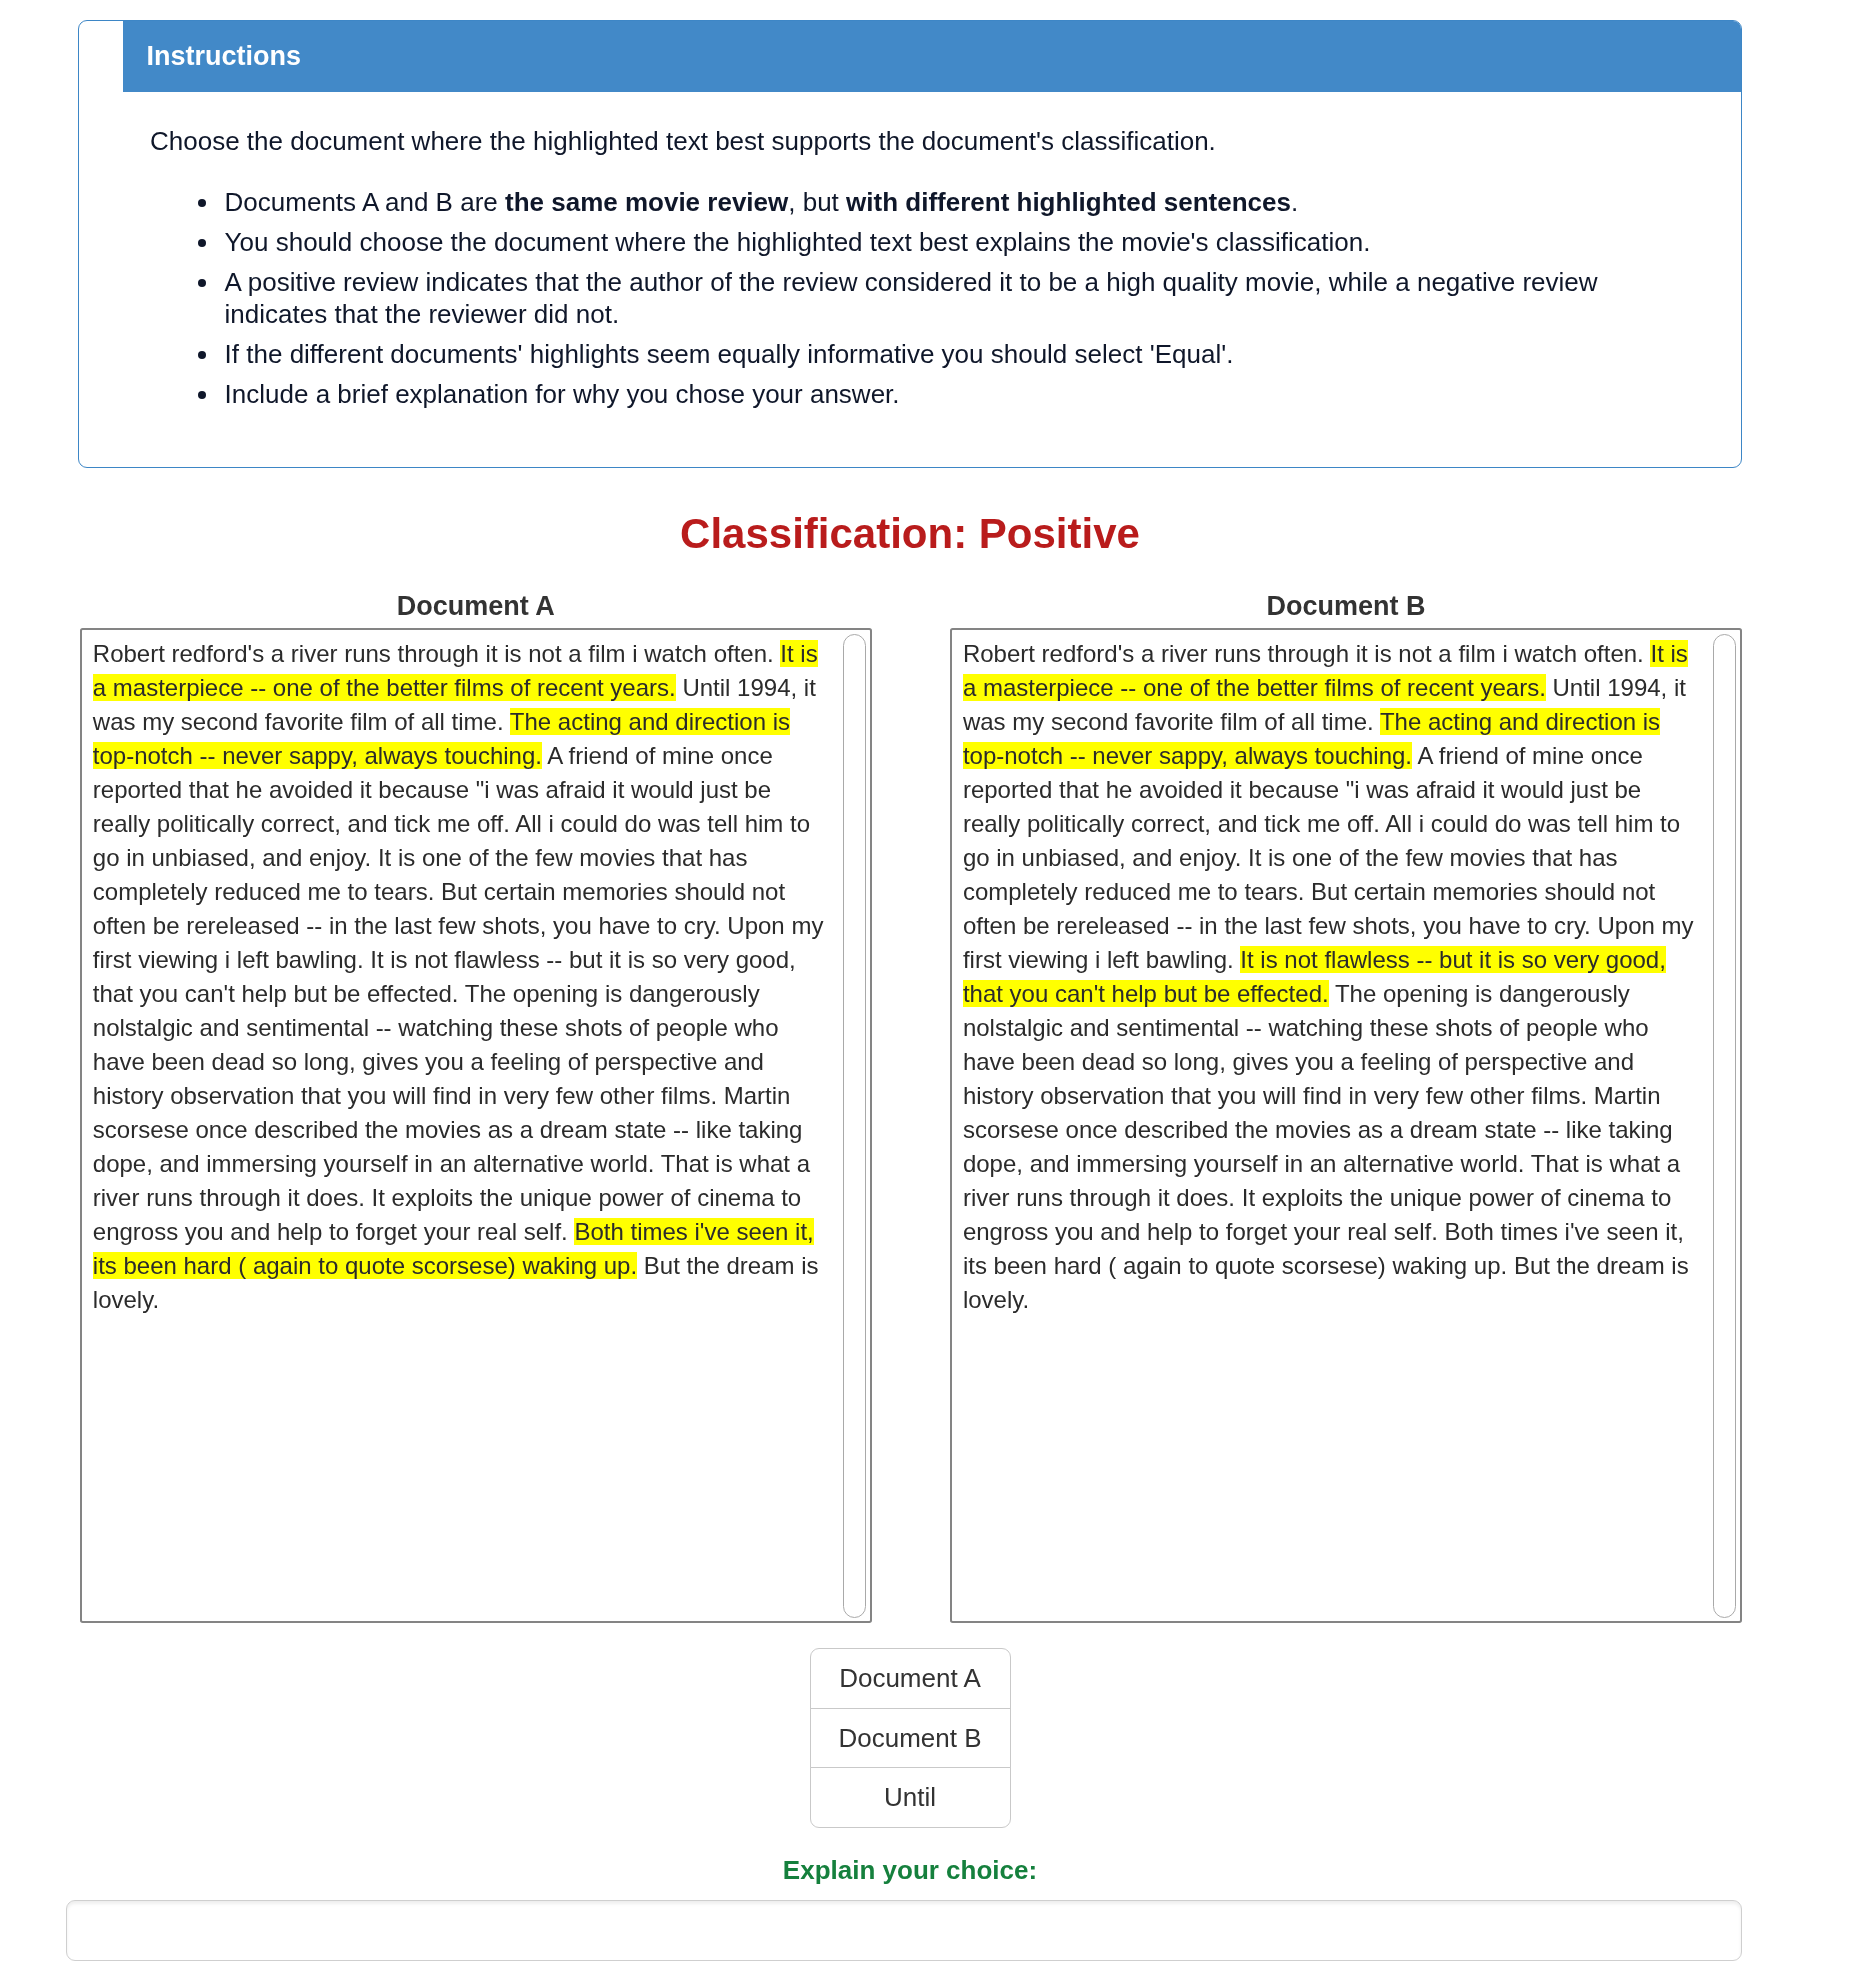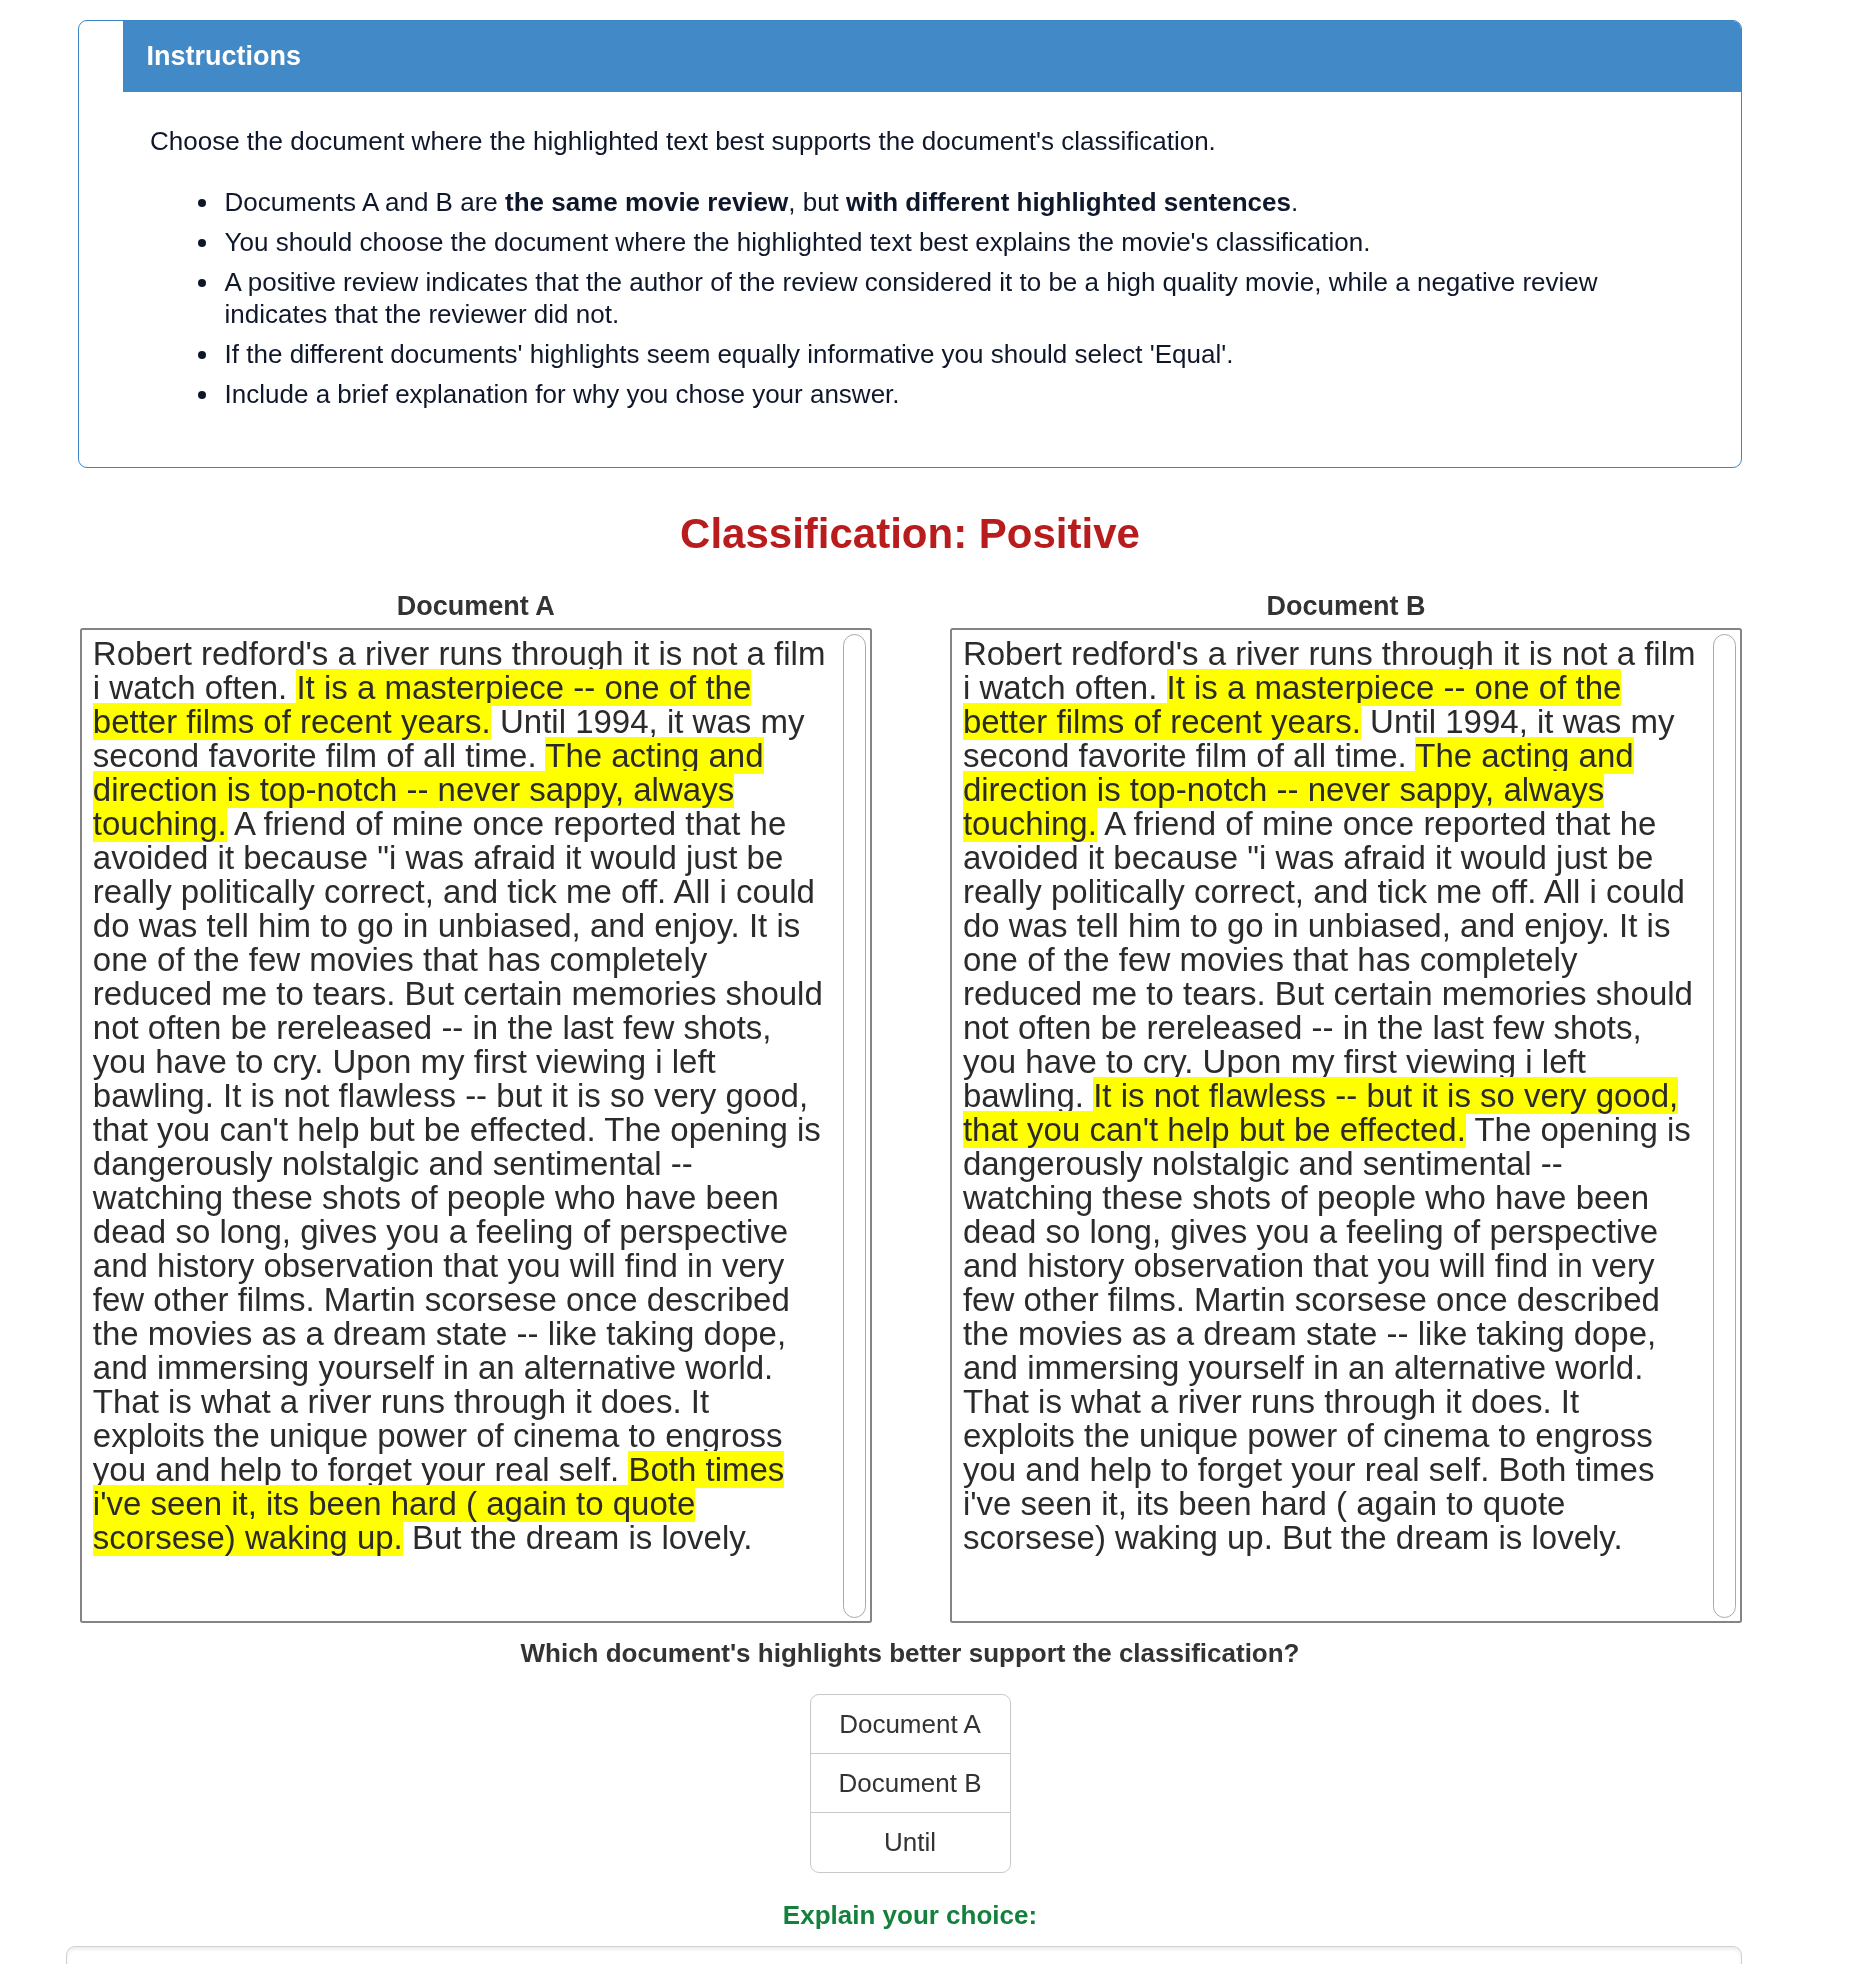--- a/index.html
+++ b/index.html
@@ -77,7 +77,7 @@
     border-radius: 2.7px;
     background: #ffffff;
     padding: 7.2px 43px 7.2px 11px;
-    font-size: 33px;
+    font-size: 24px;
     line-height: 34px;
     color: #2b2b2b;
     overflow: hidden;

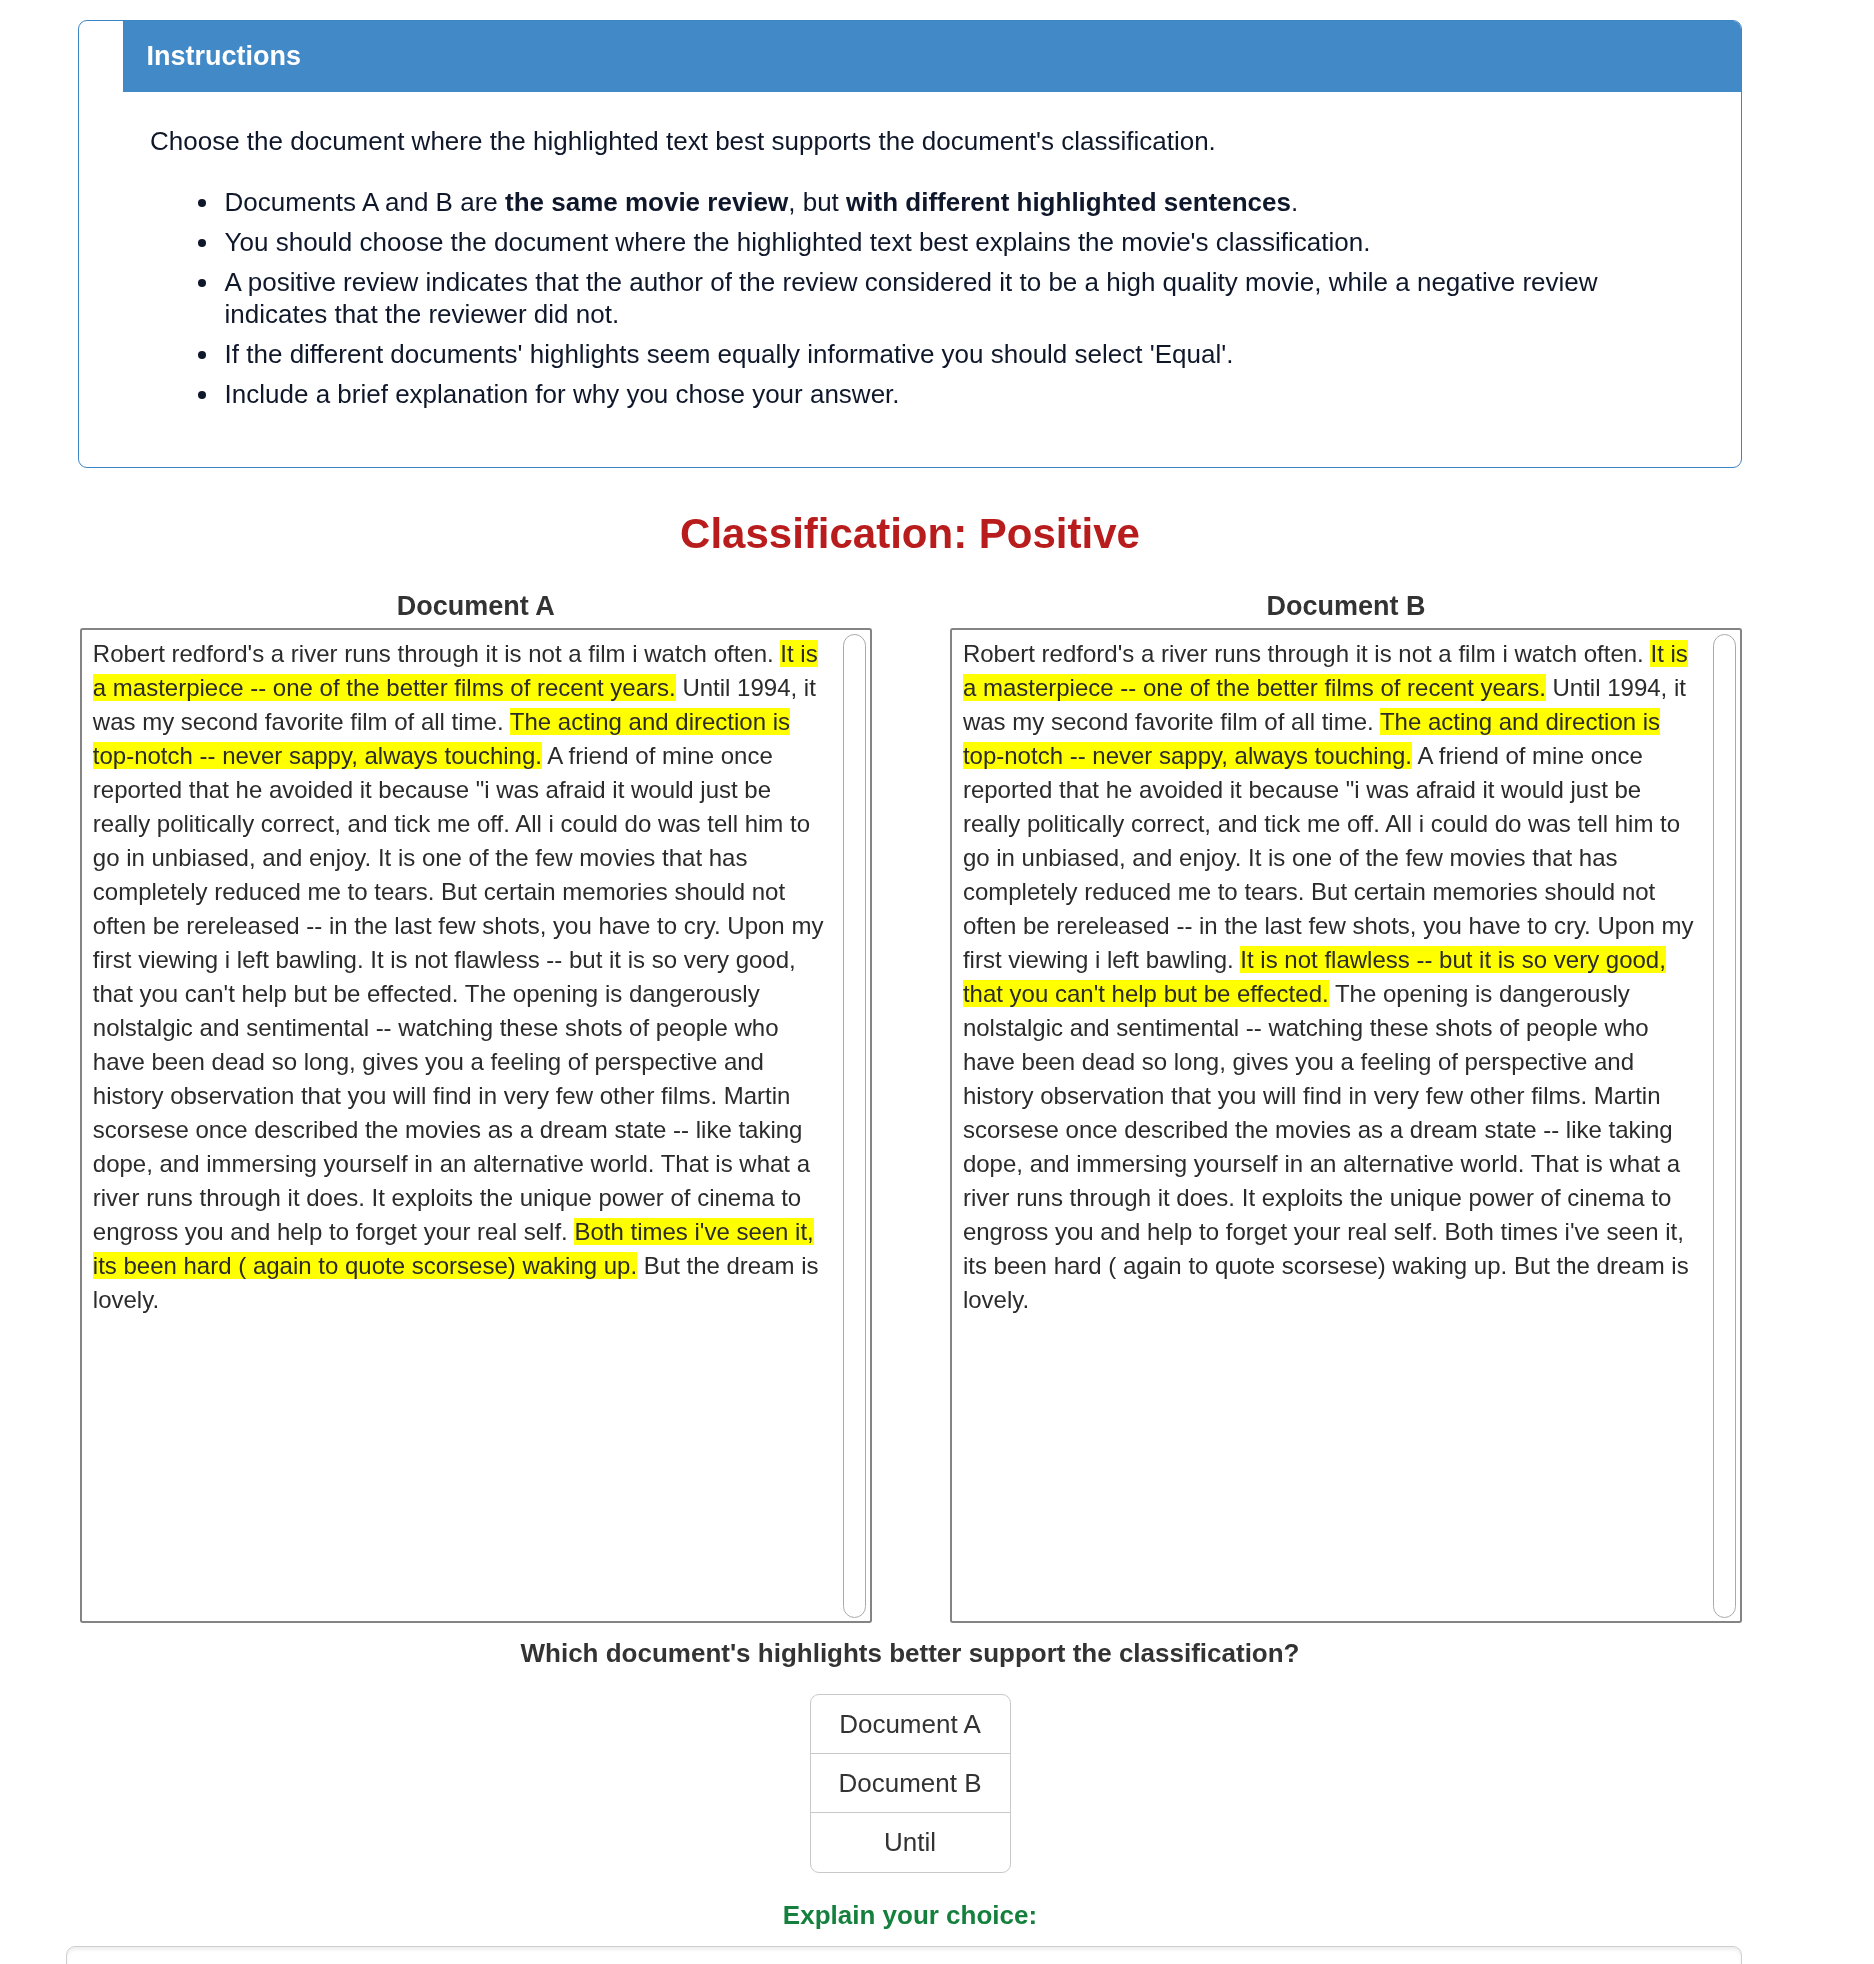--- a/index.html
+++ b/index.html
@@ -186,7 +186,6 @@
     </div>
   </div>
 
-  <div class="question">Which document's highlights better support the classification?</div>
 
   <div class="btn-group">
     <button type="button">Document A</button>

